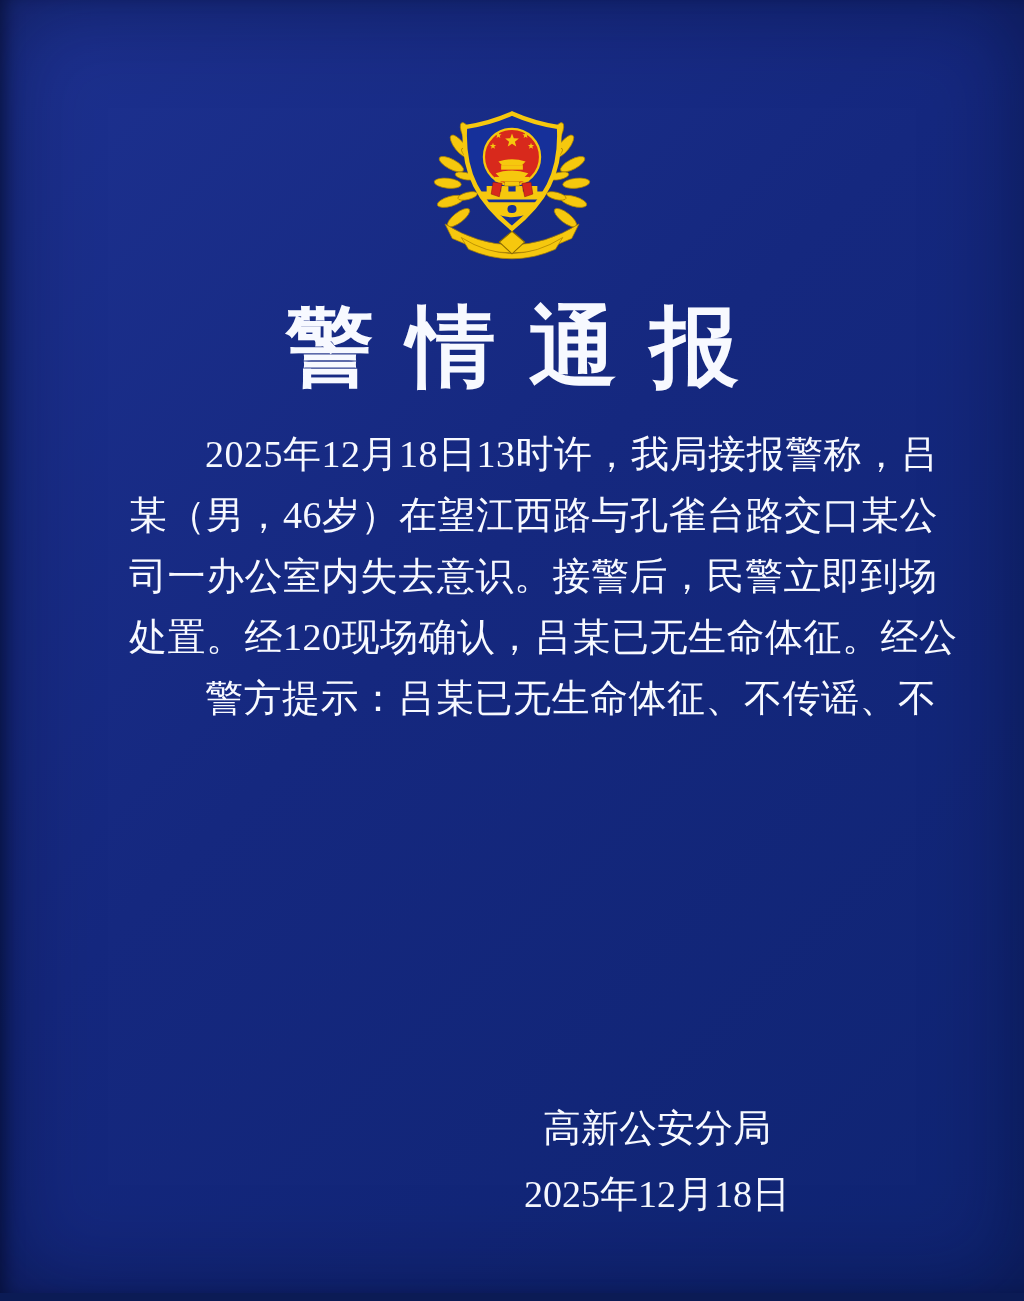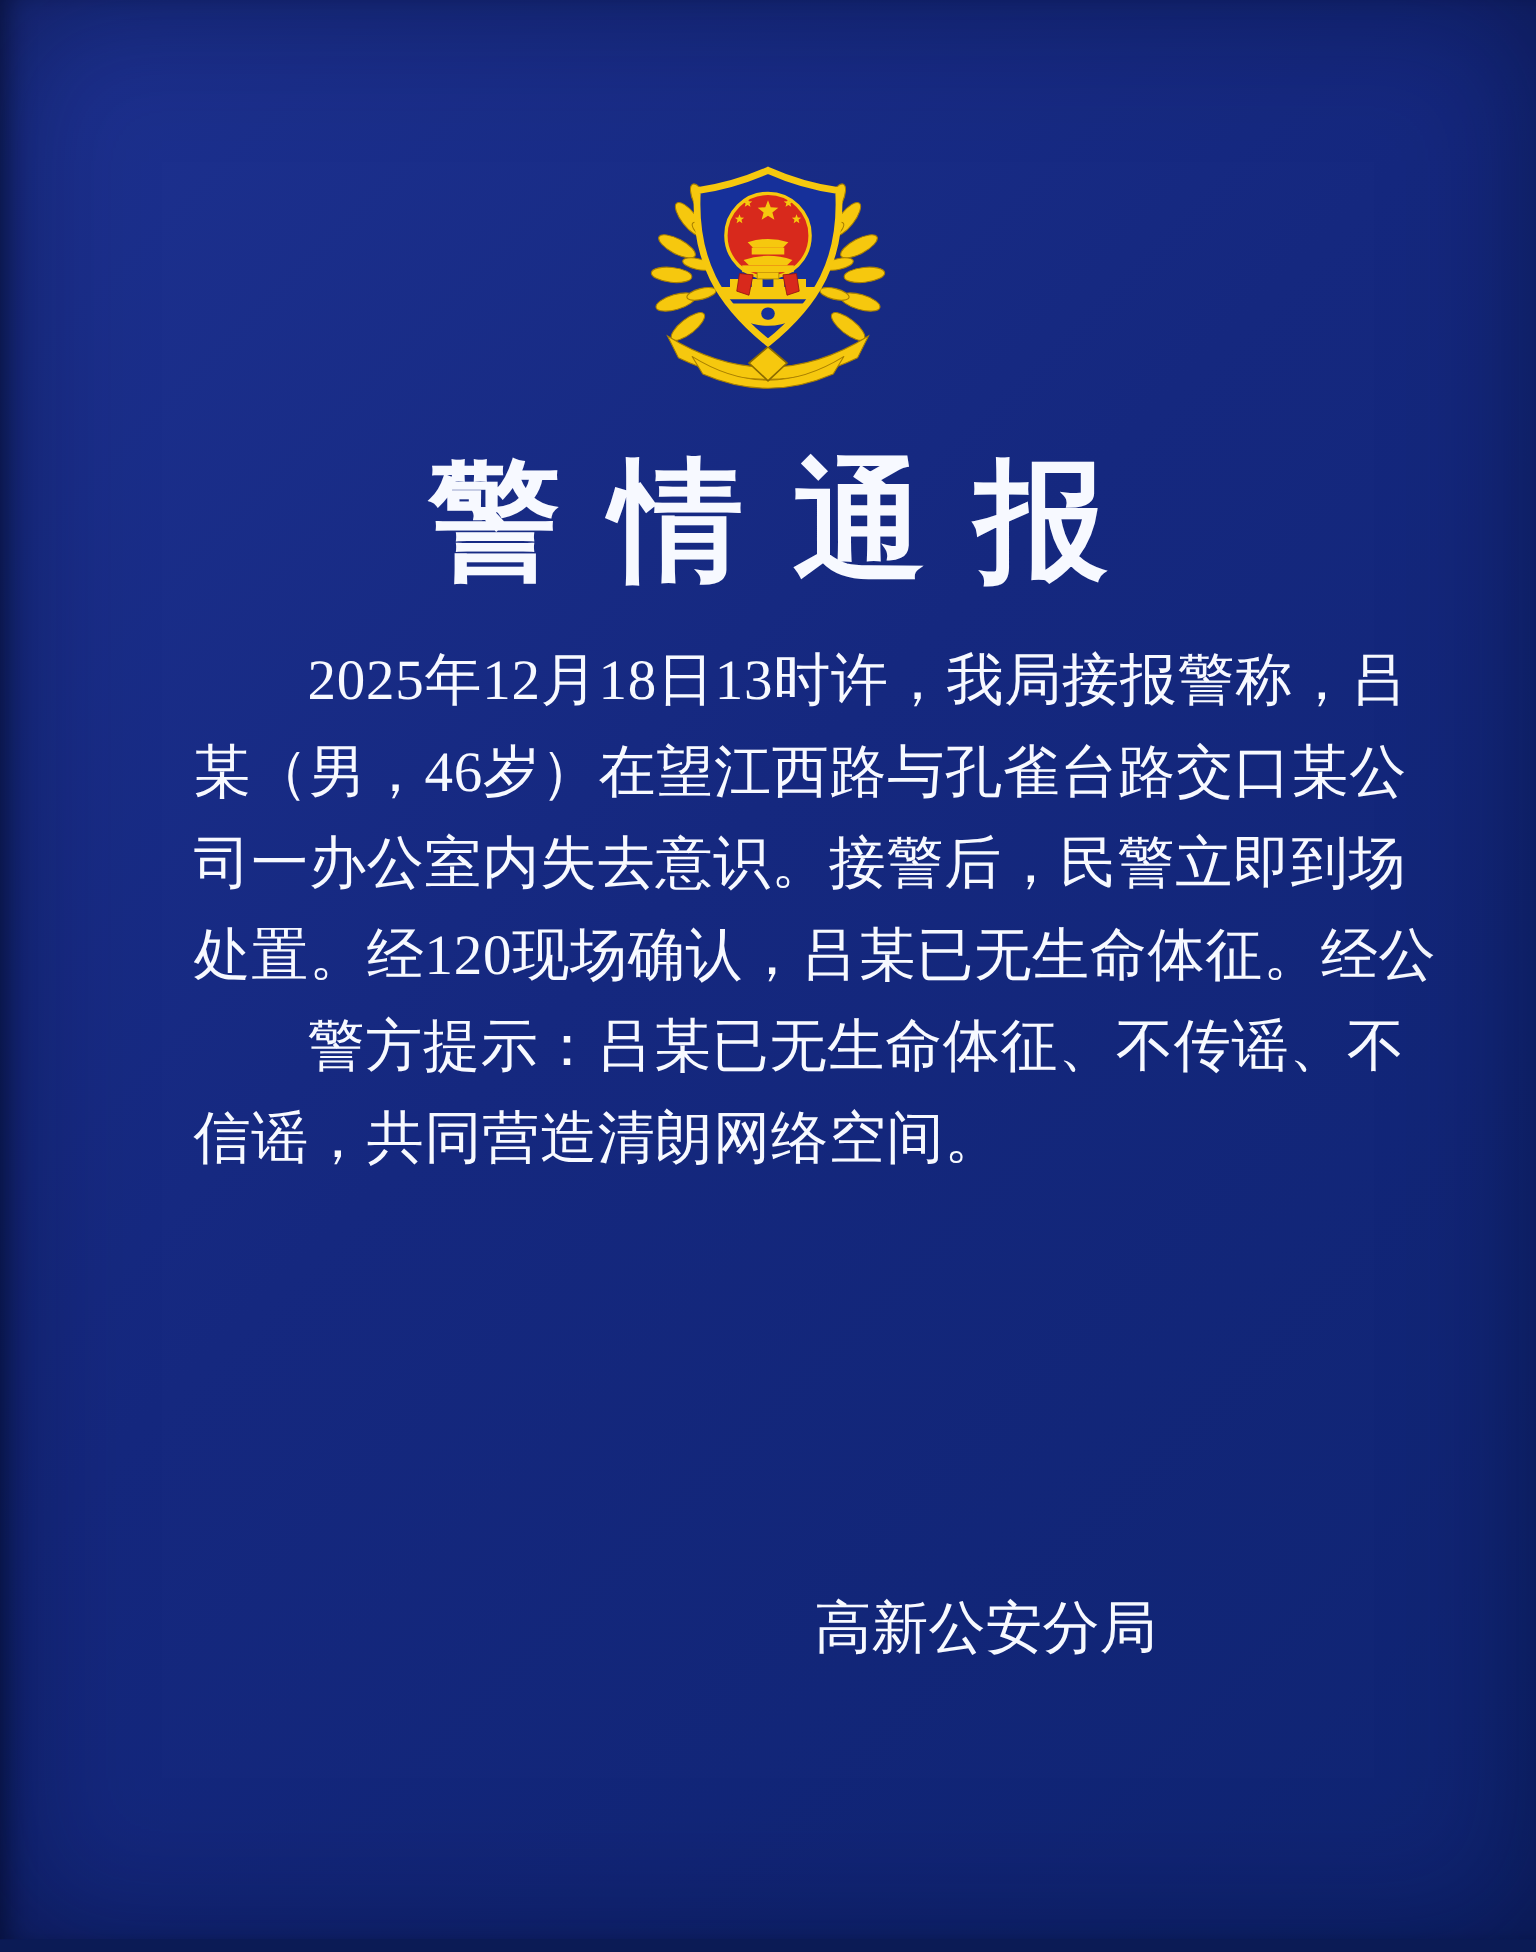--- a/index.html
+++ b/index.html
@@ -114,7 +114,6 @@
     <div class="line">司一办公室内失去意识。接警后，民警立即到场</div>
     <div class="line">处置。经120现场确认，吕某已无生命体征。经公</div>
     <div class="line indent">警方提示：吕某已无生命体征、不传谣、不</div>
-    <div class="line">信谣，共同营造清朗网络空间。</div>
   </div>
 
   <div class="signature">

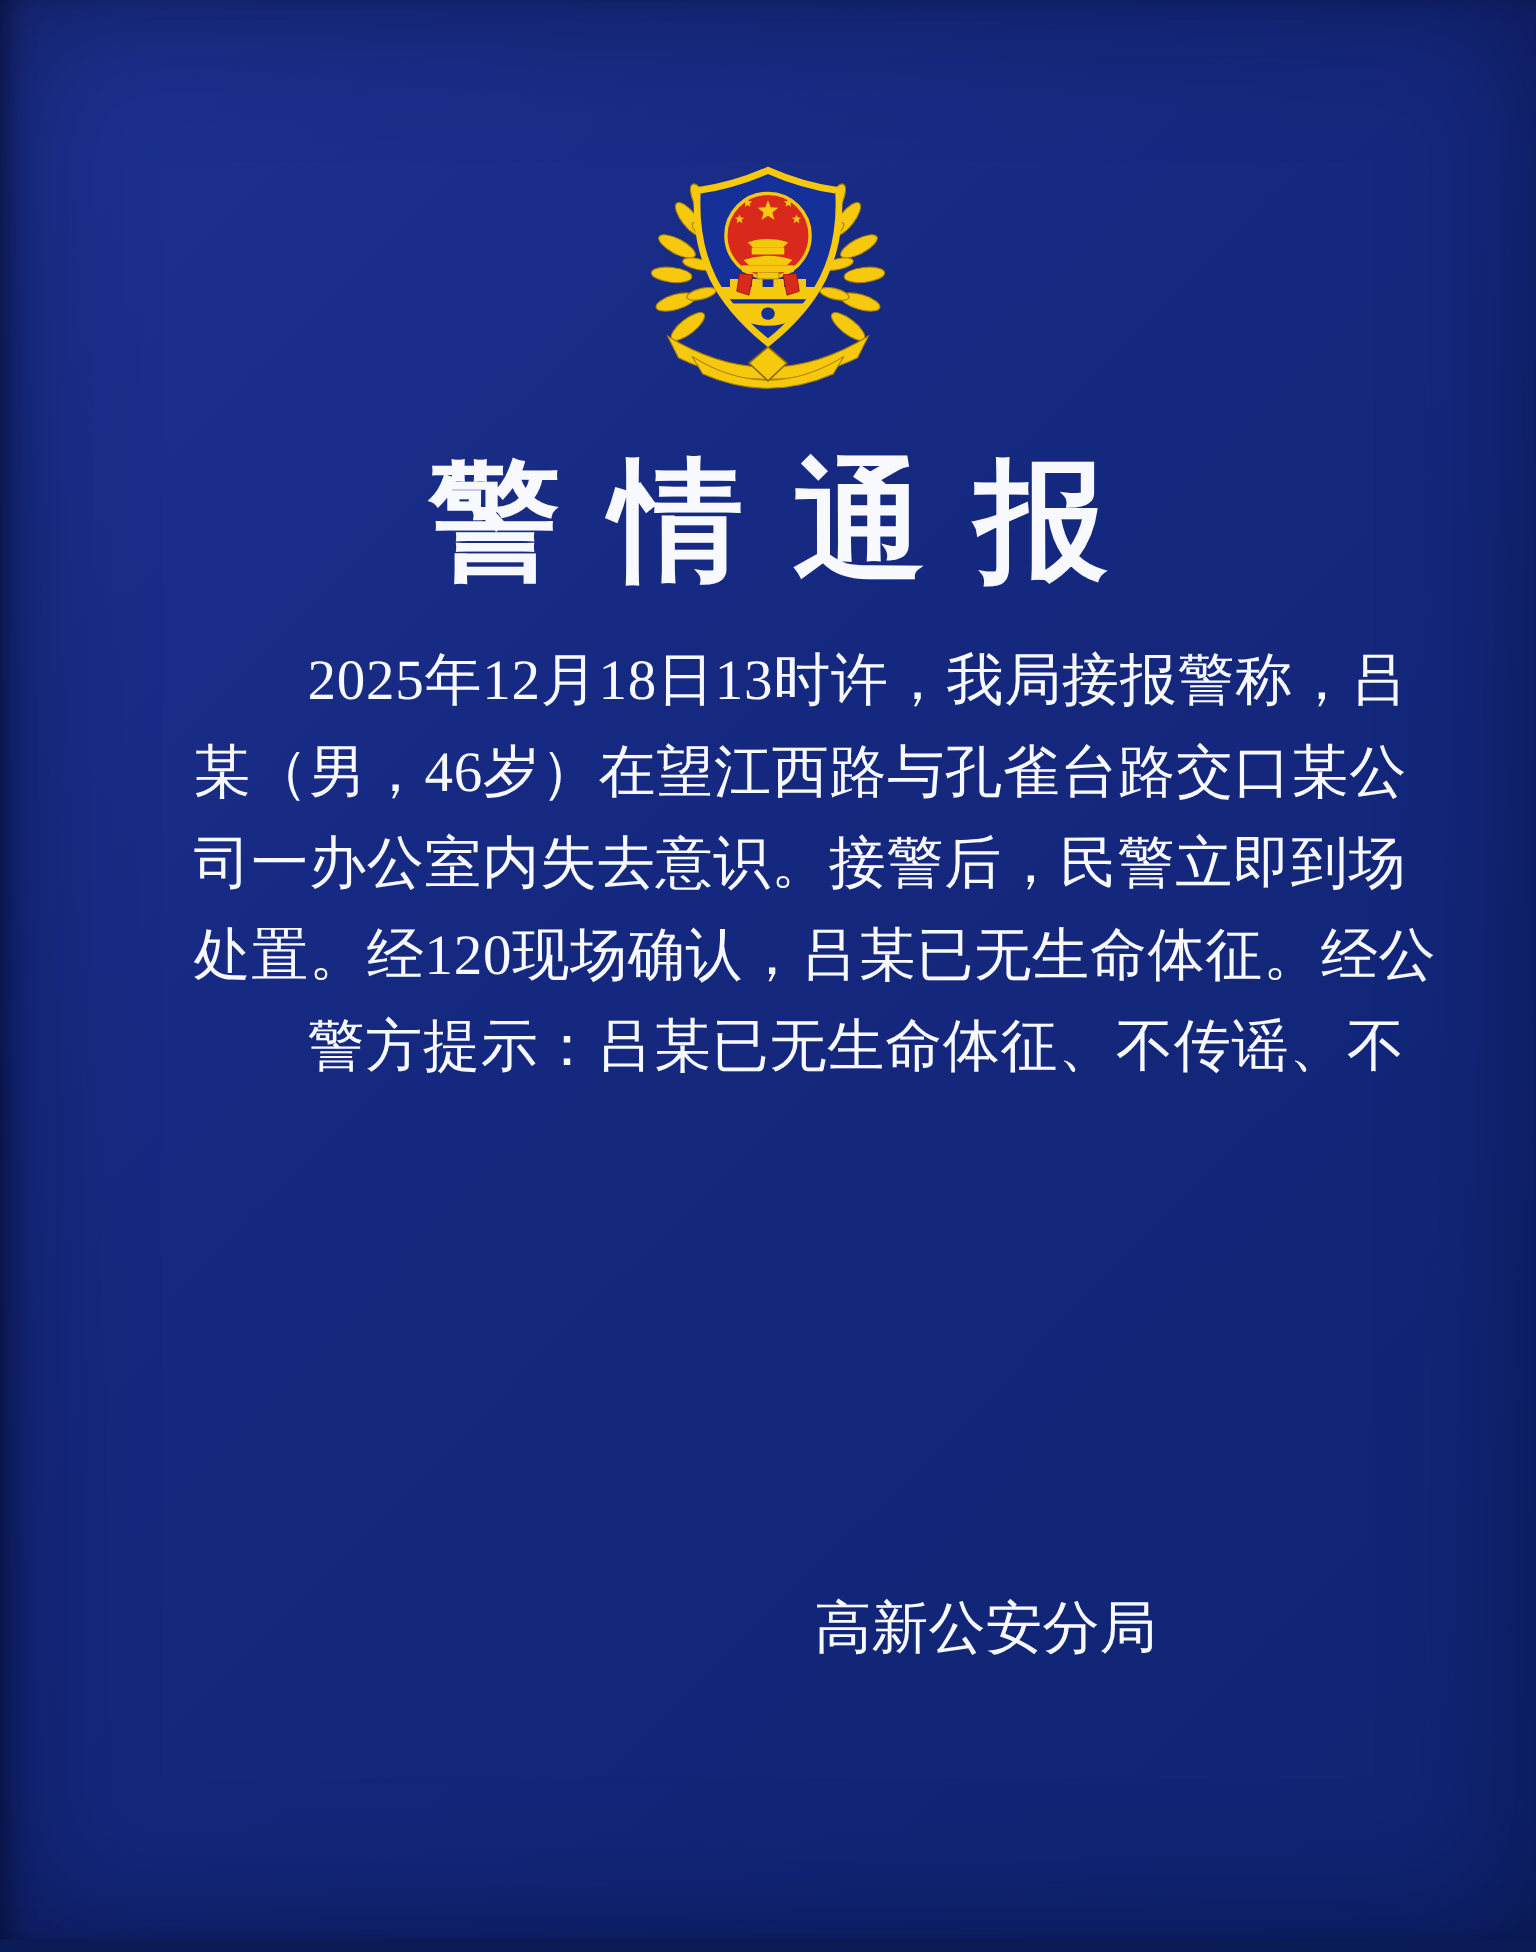--- a/index.html
+++ b/index.html
@@ -35,7 +35,7 @@
   .body-text .line{white-space:nowrap;}
   .body-text .line.indent{text-indent:2em;}
   .signature{
-    position:absolute;top:1053px;left:357px;width:600px;
+    position:absolute;top:1095px;left:357px;width:600px;
     text-align:center;font-size:38px;line-height:66px;
   }
   .signature .sig-line{white-space:nowrap;}

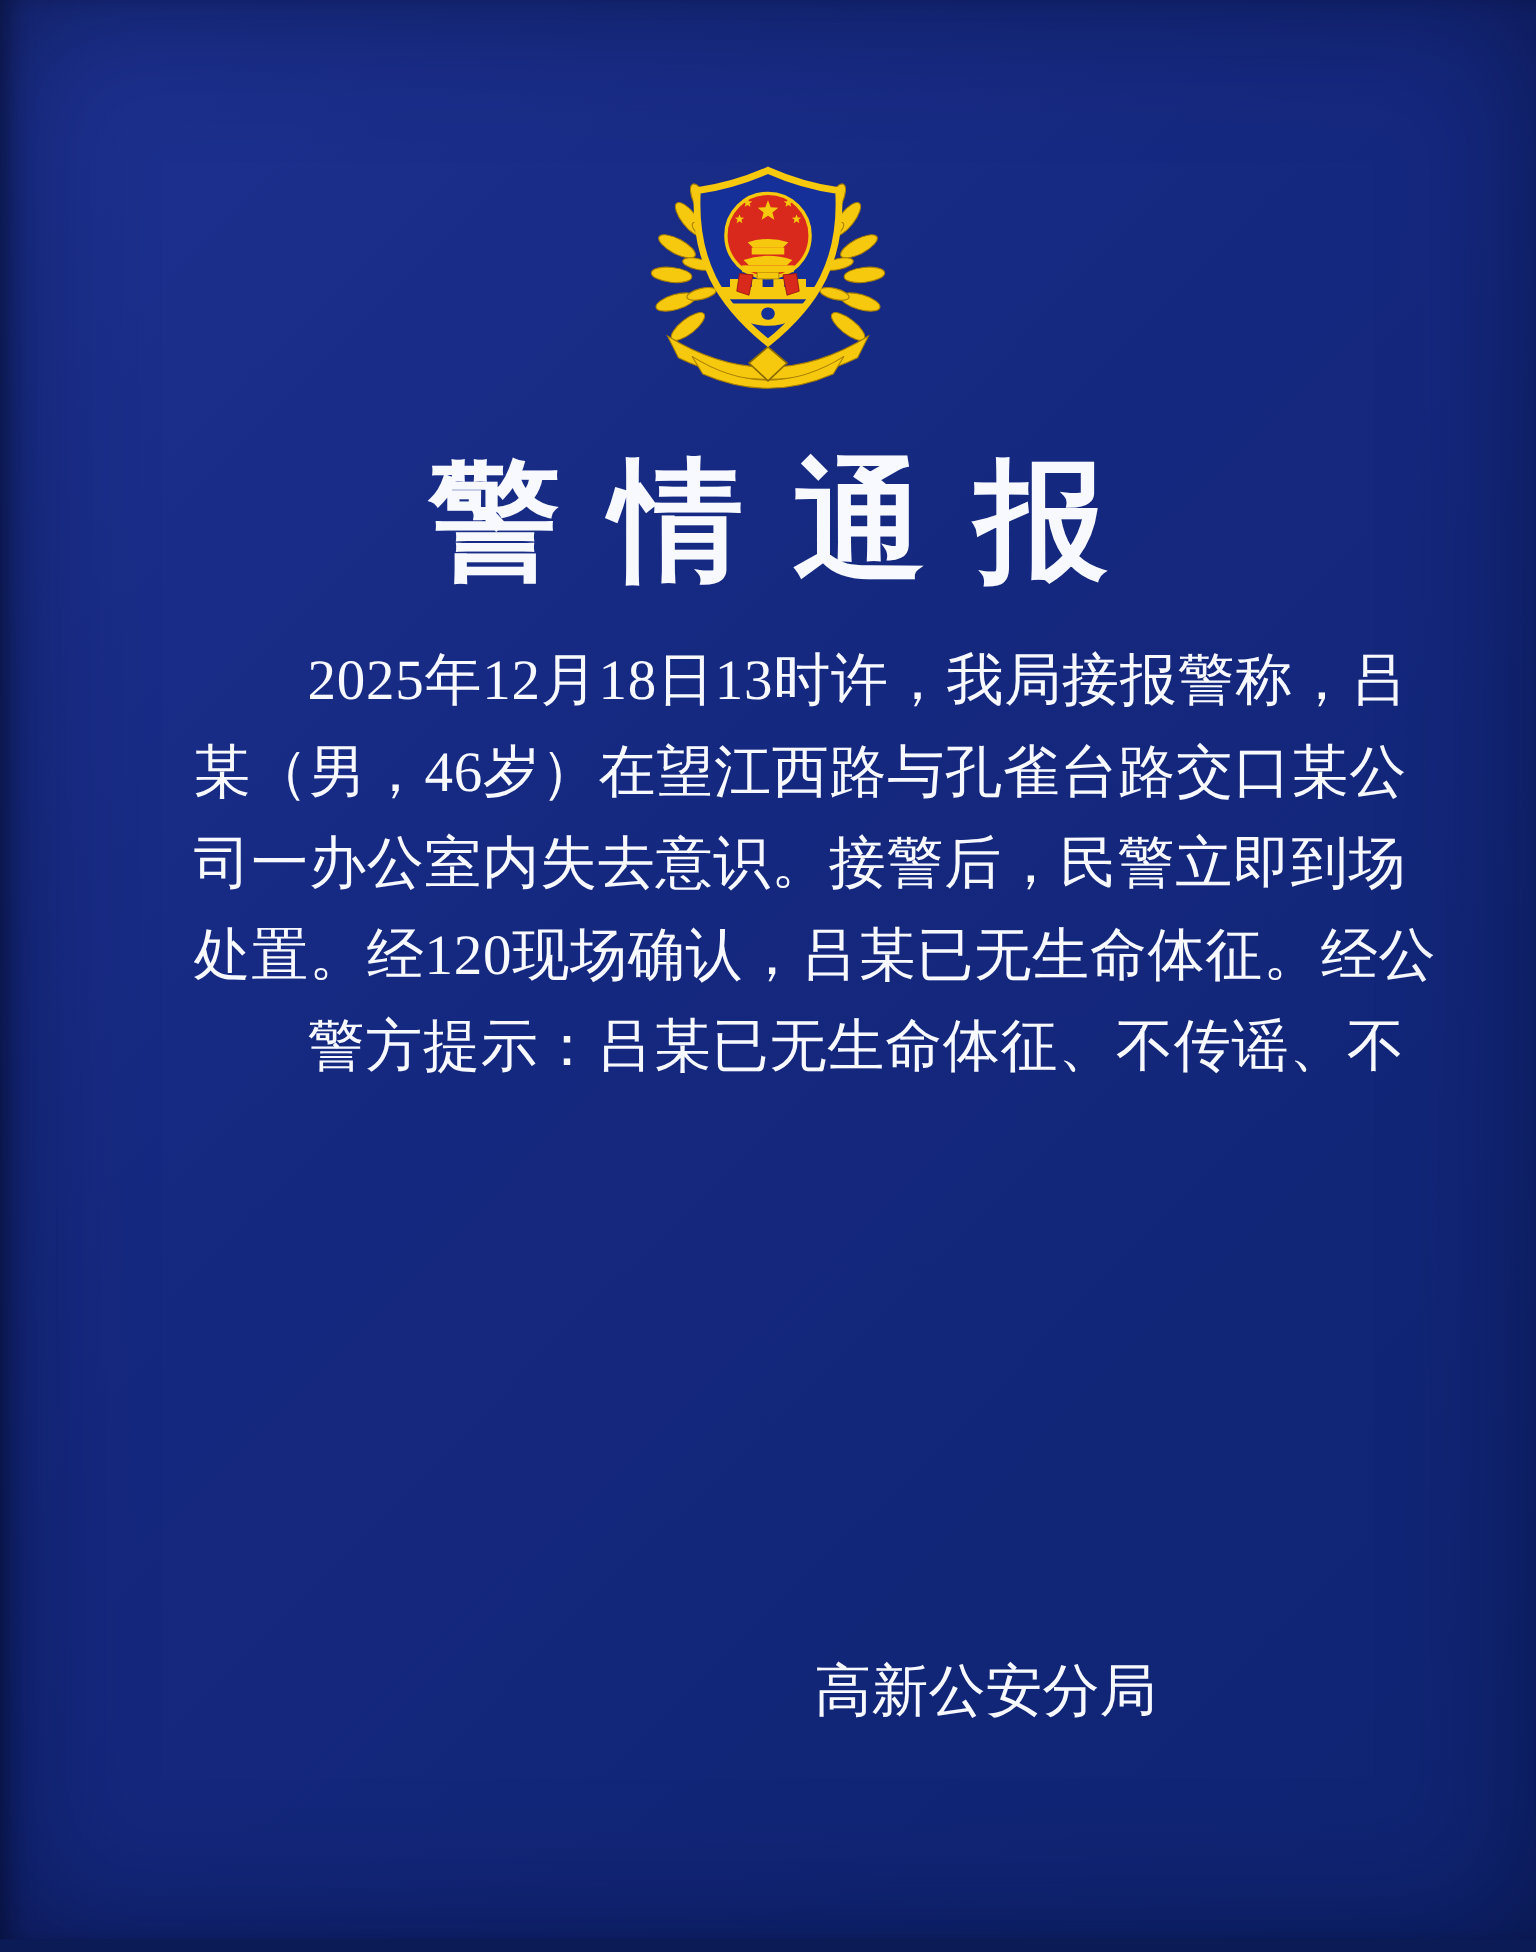--- a/index.html
+++ b/index.html
@@ -118,6 +118,7 @@
 
   <div class="signature">
     <div class="sig-line">高新公安分局</div>
+    <div class="sig-line">2025年12月18日</div>
   </div>
 
 </div>

